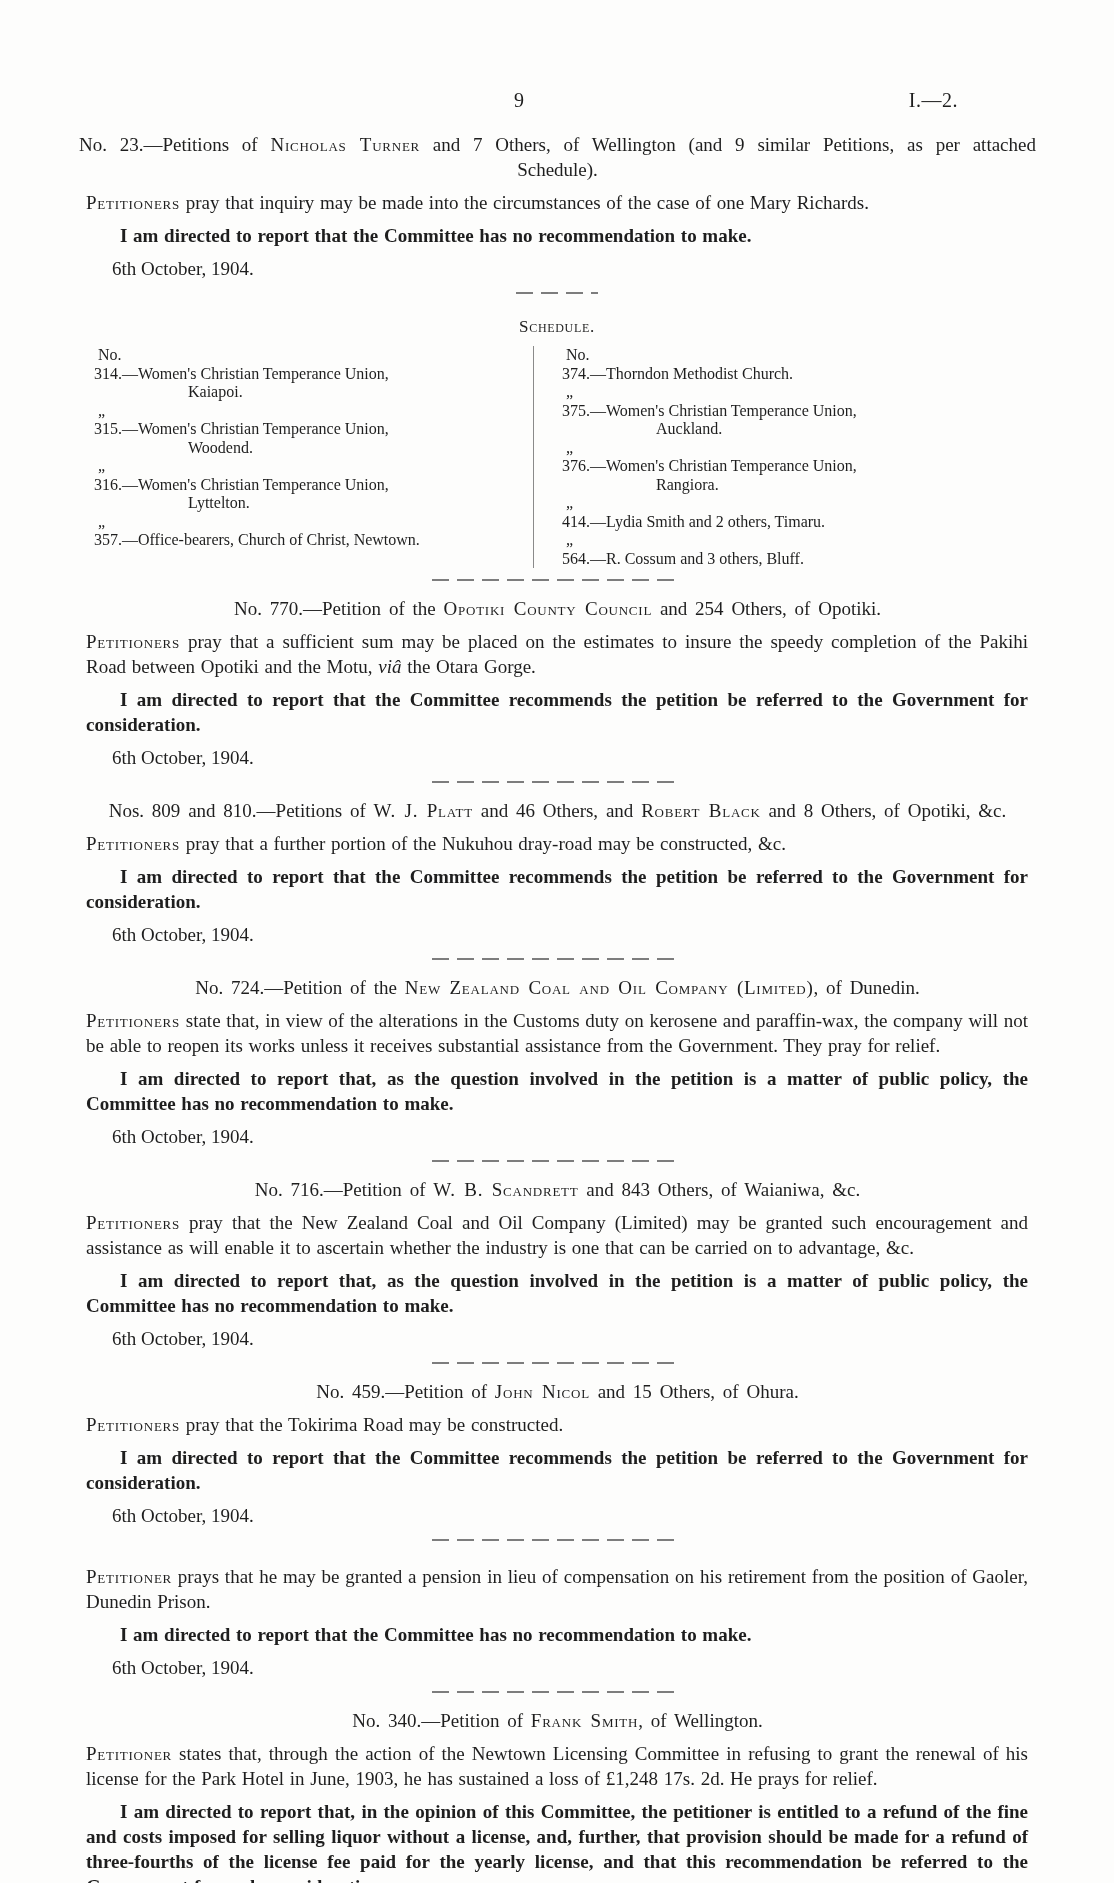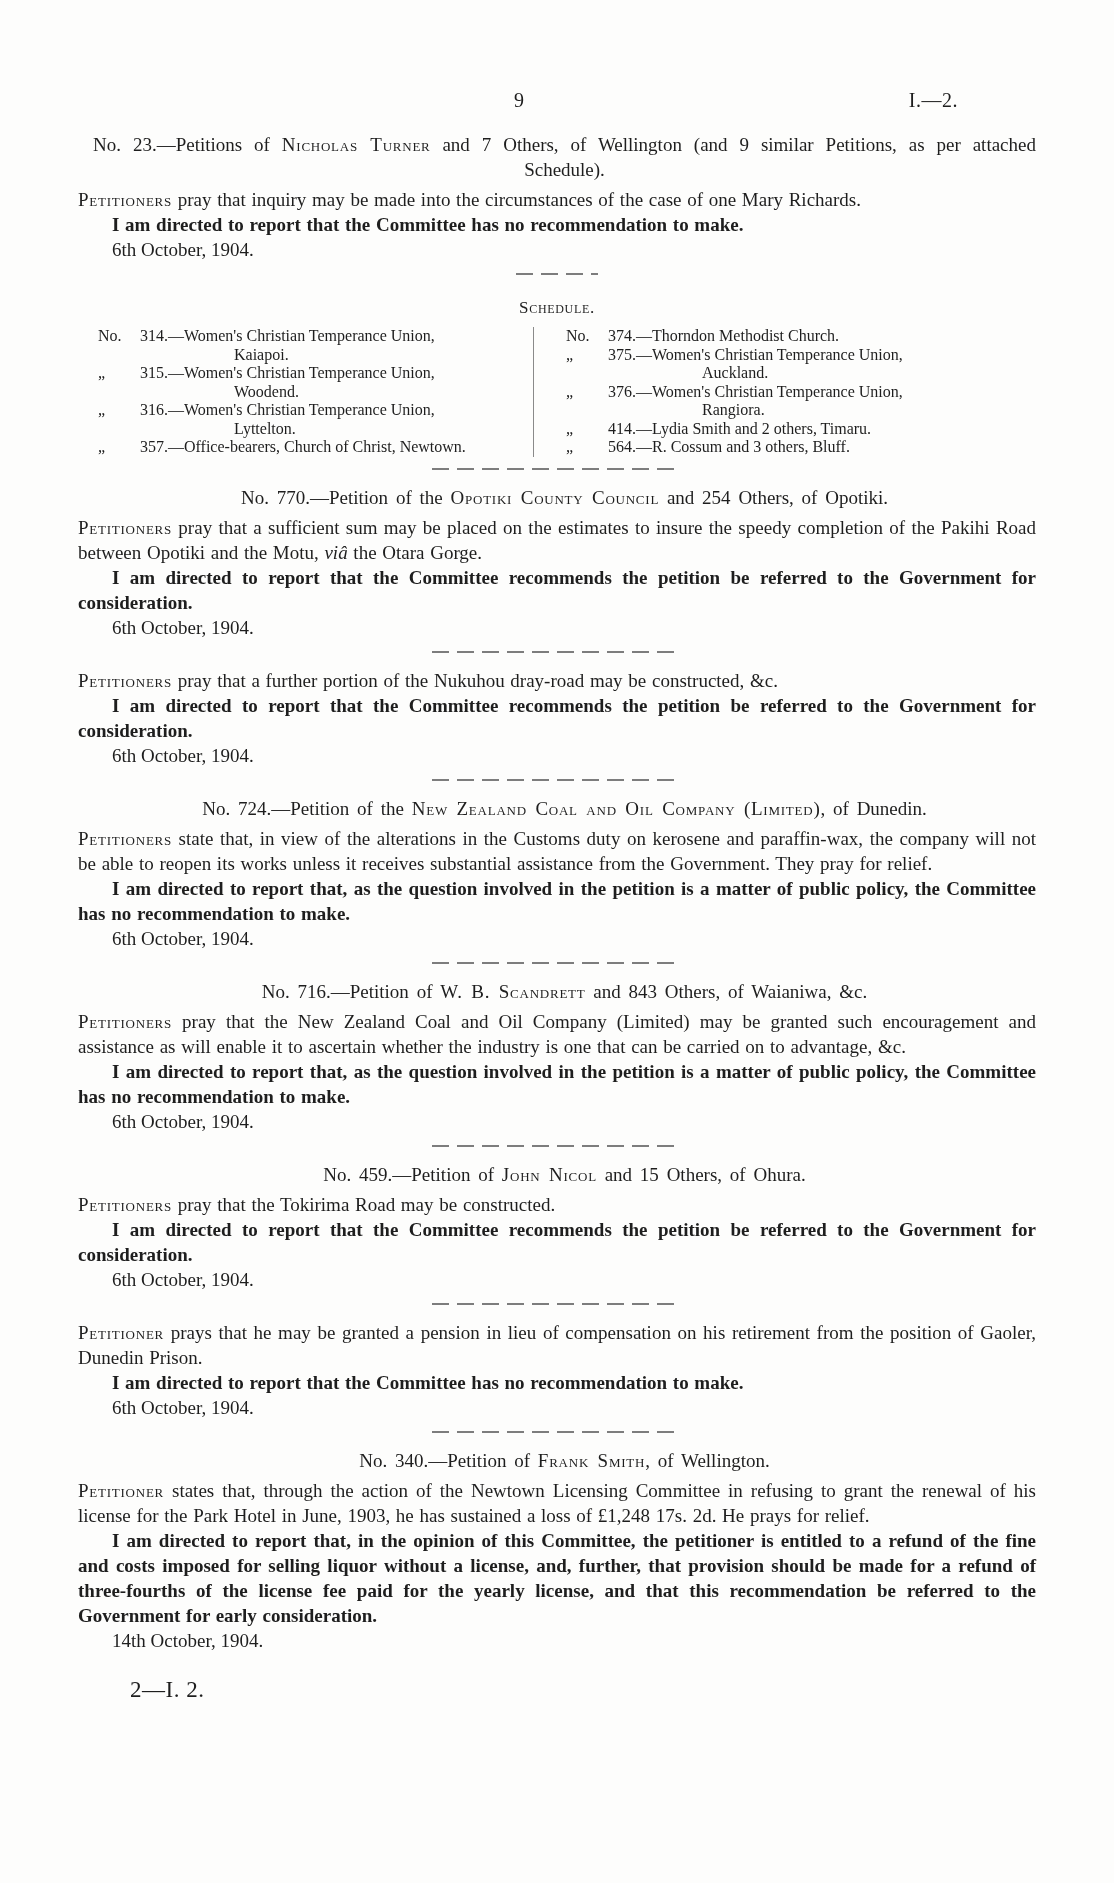--- a/index.html
+++ b/index.html
@@ -26,7 +26,7 @@
 
   .section { padding-top: 4px; }
   .sec-heading {
-    margin: 0 0 5px 15px;
+    margin: 0 0 5px 1px;
     text-align: justify;
     text-align-last: center;
     word-spacing: 0.16em;

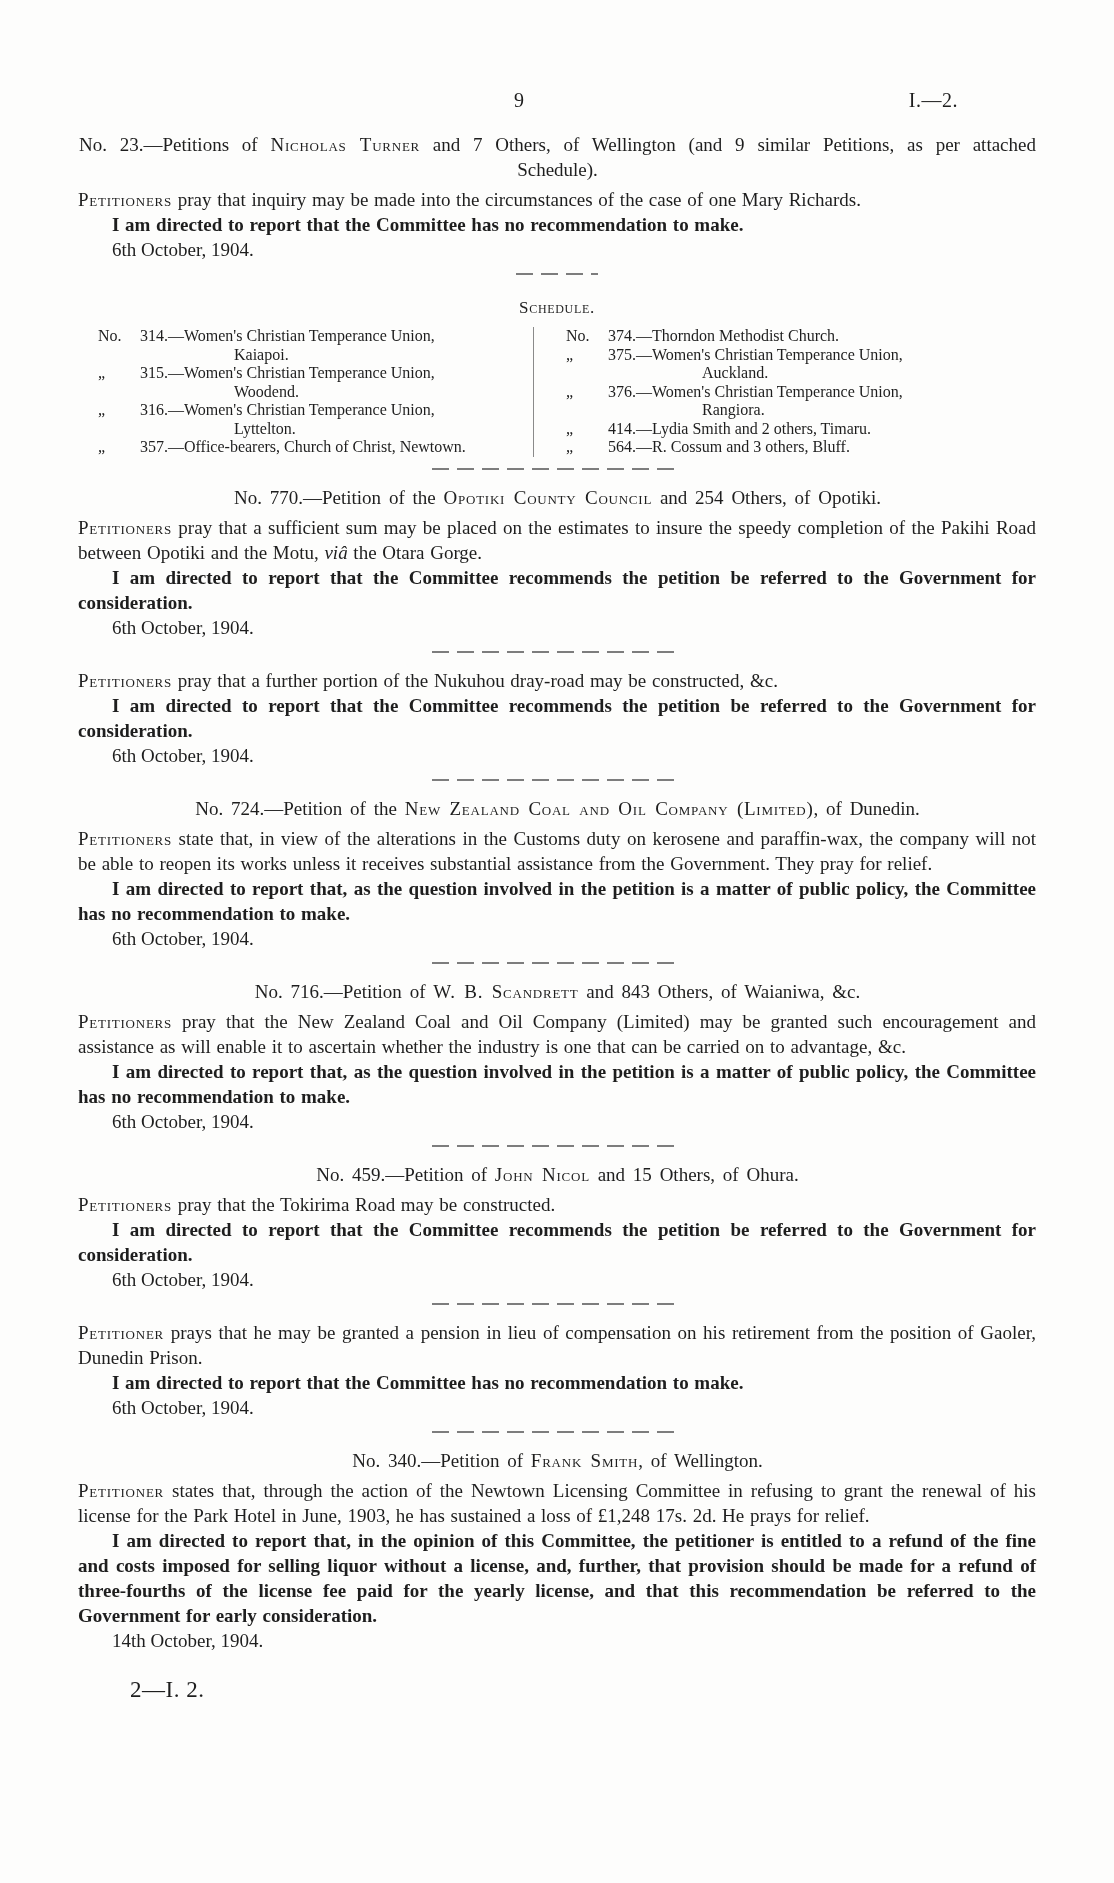--- a/index.html
+++ b/index.html
@@ -31,7 +31,7 @@
     text-align-last: center;
     word-spacing: 0.16em;
   }
-  .para { margin: 0; text-align: justify; word-spacing: 0.05em; }
+  .para { margin: 8px; text-align: justify; word-spacing: 0.05em; }
   .para.indent { text-indent: 34px; font-weight: bold; }
   .date { margin: 0 0 0 34px; }
 

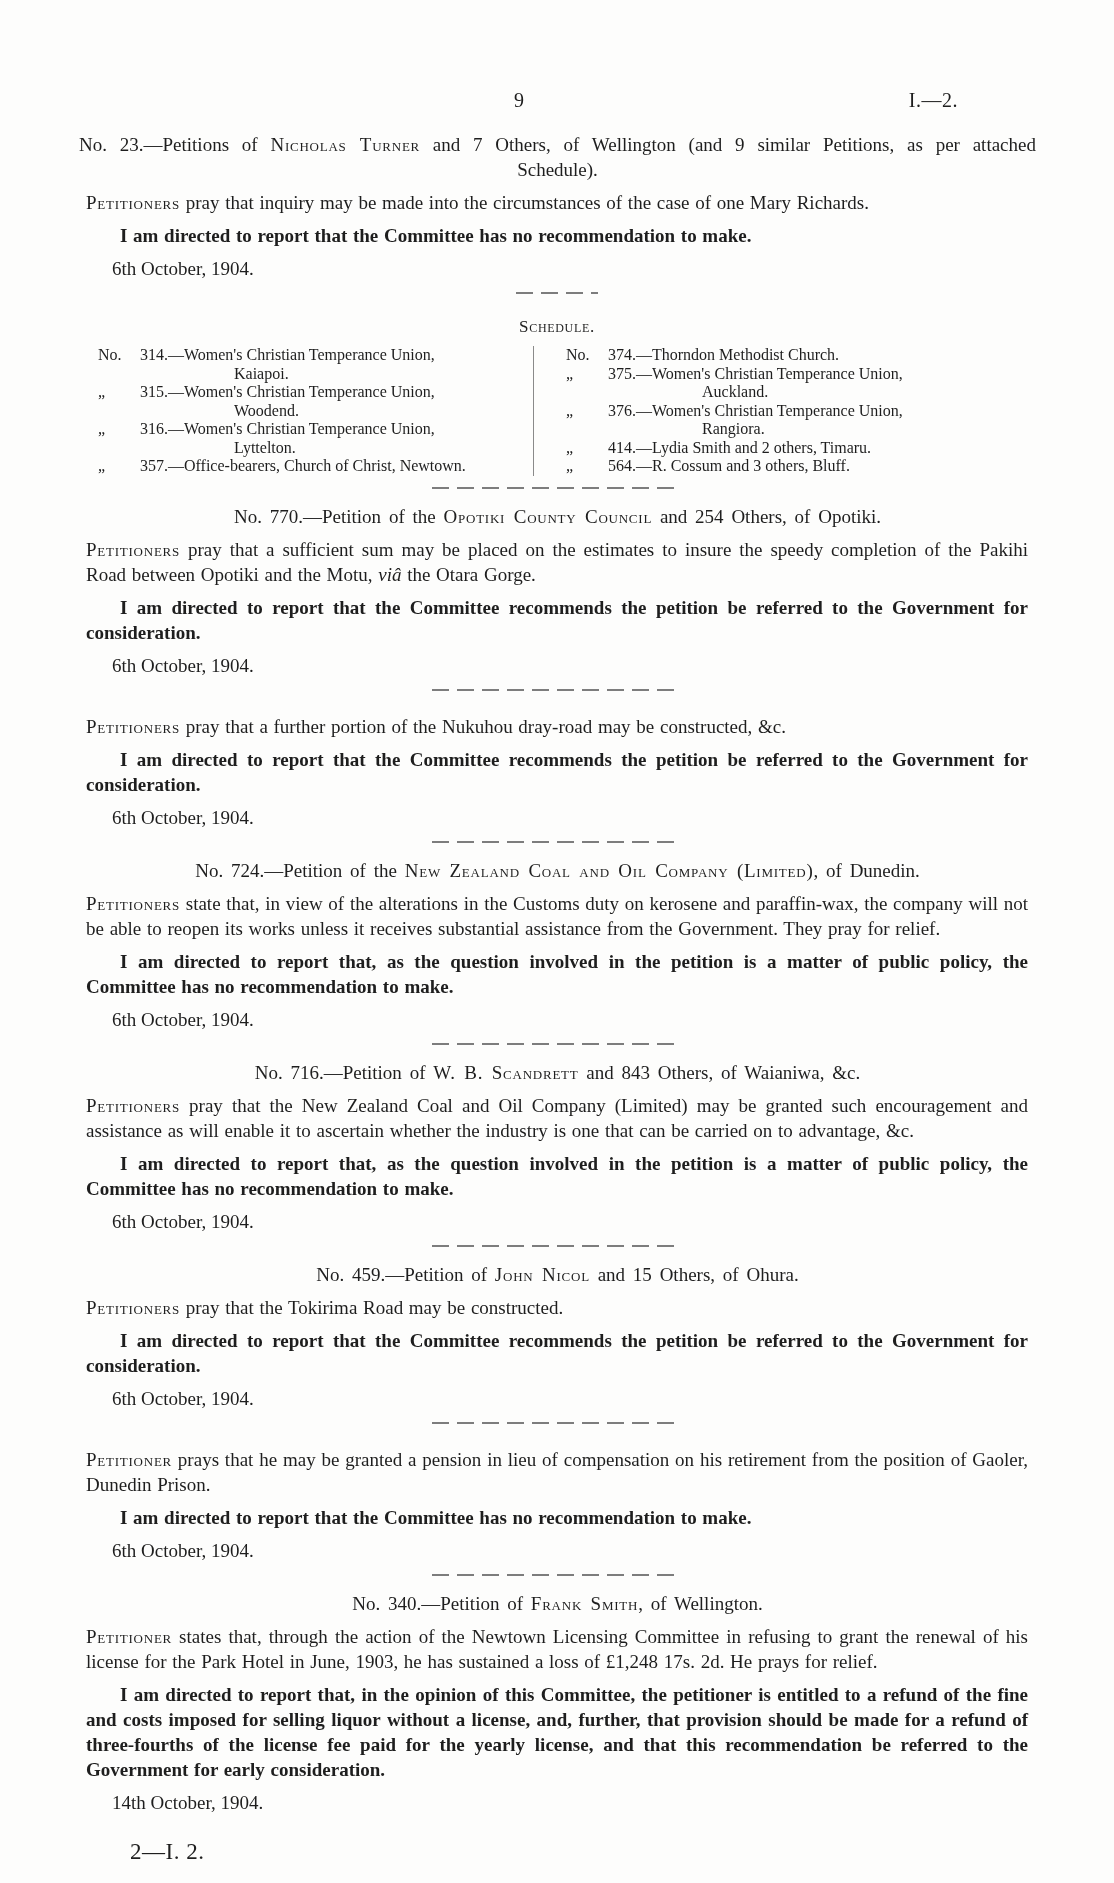--- a/index.html
+++ b/index.html
@@ -49,7 +49,7 @@
   .sched-col { box-sizing: border-box; }
   .sched-col.left { width: 456px; padding: 0 14px 0 16px; border-right: 1px solid #8a8a8a; }
   .sched-col.right { width: 502px; padding: 0 6px 0 28px; }
-  .sched-item { display: flex; }
+  .sched-item { display: flex; flex-direction: column; }
   .sched-marker { flex: none; width: 46px; padding-left: 4px; box-sizing: border-box; }
   .sched-body { flex: 1; min-width: 0; }
   .sched-text { text-align: justify; }

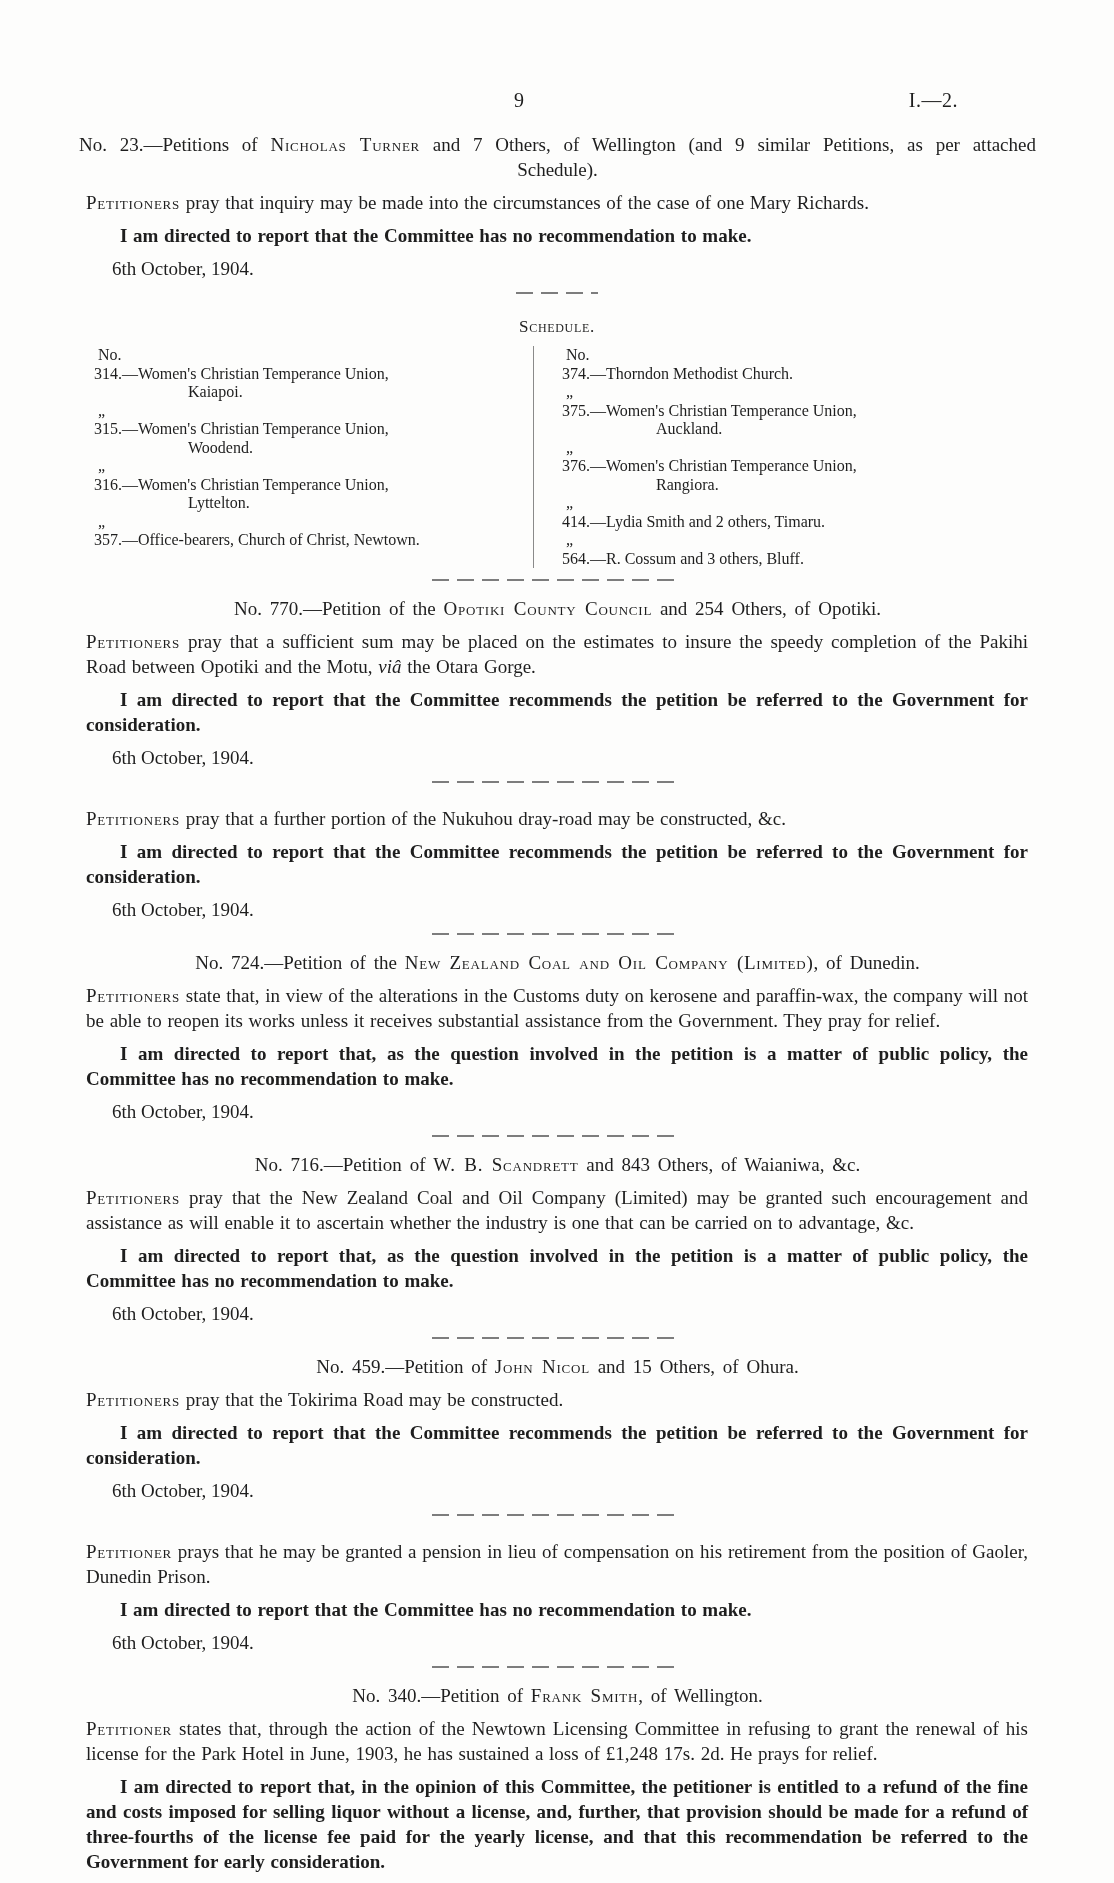--- a/index.html
+++ b/index.html
@@ -157,6 +157,7 @@
   <div class="divider"></div>
 
   <section class="section">
+    <p class="sec-heading"><span>Nos. 809 and 810.—Petitions of </span><span class="sc">W. J. Platt</span><span> and 46 Others, and </span><span class="sc">Robert Black</span><span> and 8 Others, of Opotiki, &amp;c.</span></p>
     <p class="para"><span class="sc">Petitioners</span><span> pray that a further portion of the Nukuhou dray-road may be constructed, &amp;c.</span></p>
     <p class="para indent"><span>I am directed to report that the Committee recommends the petition be referred to the Government for consideration.</span></p>
     <p class="date">6th October, 1904.</p>

